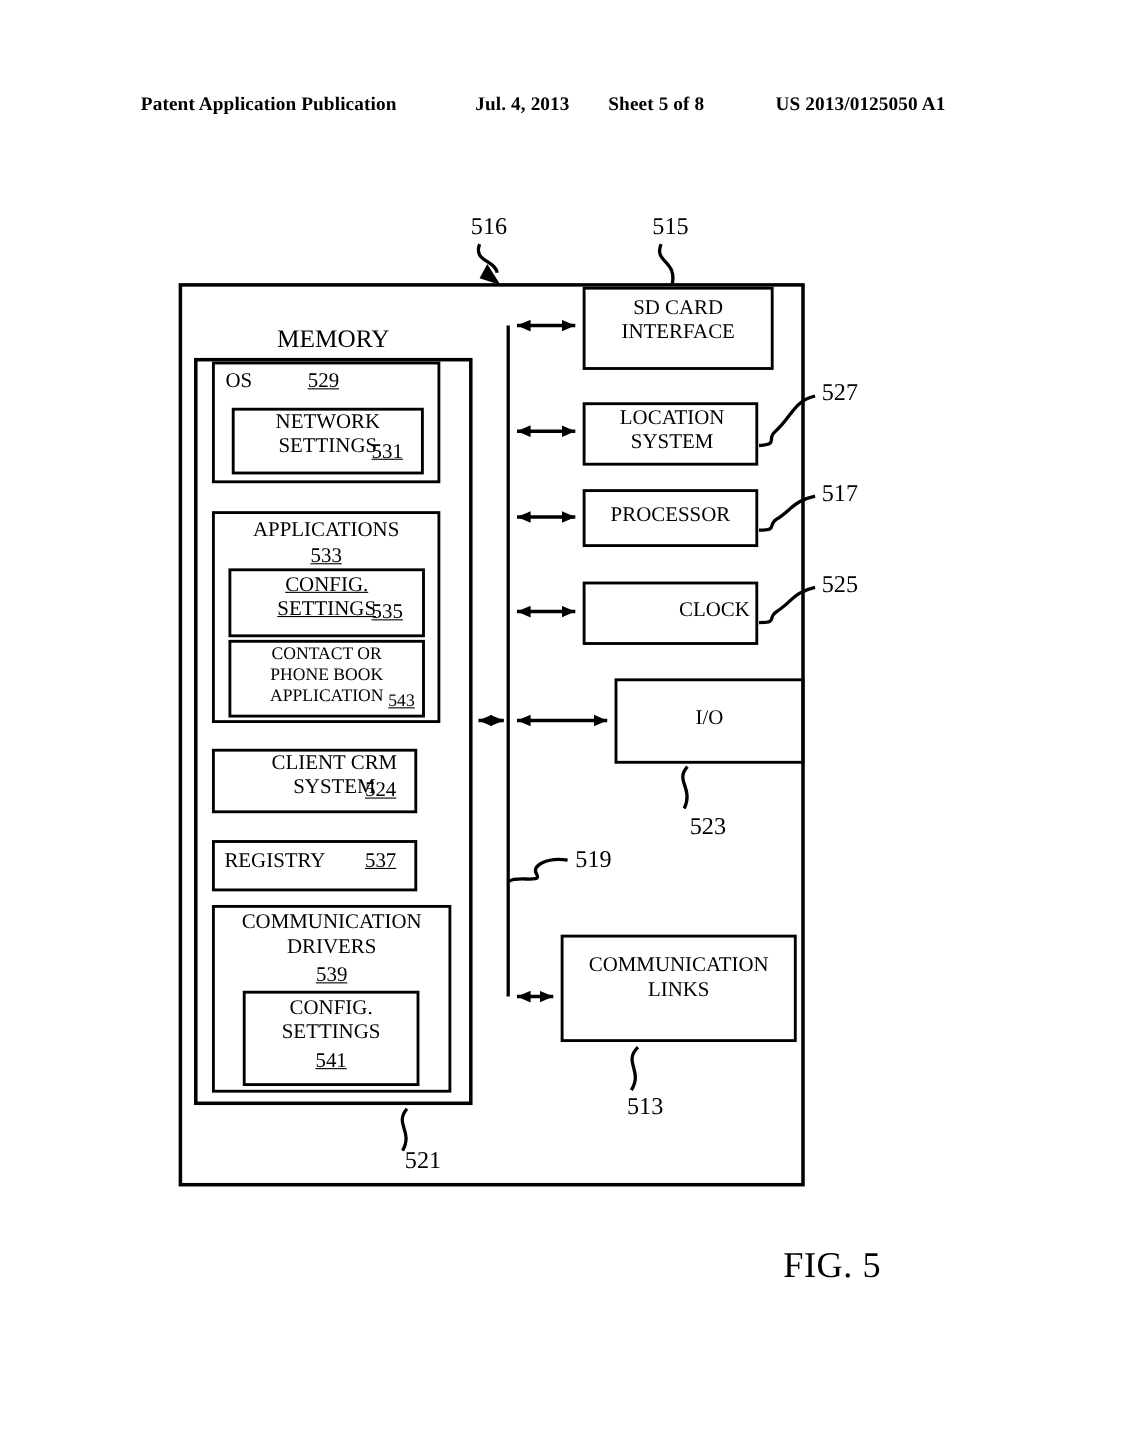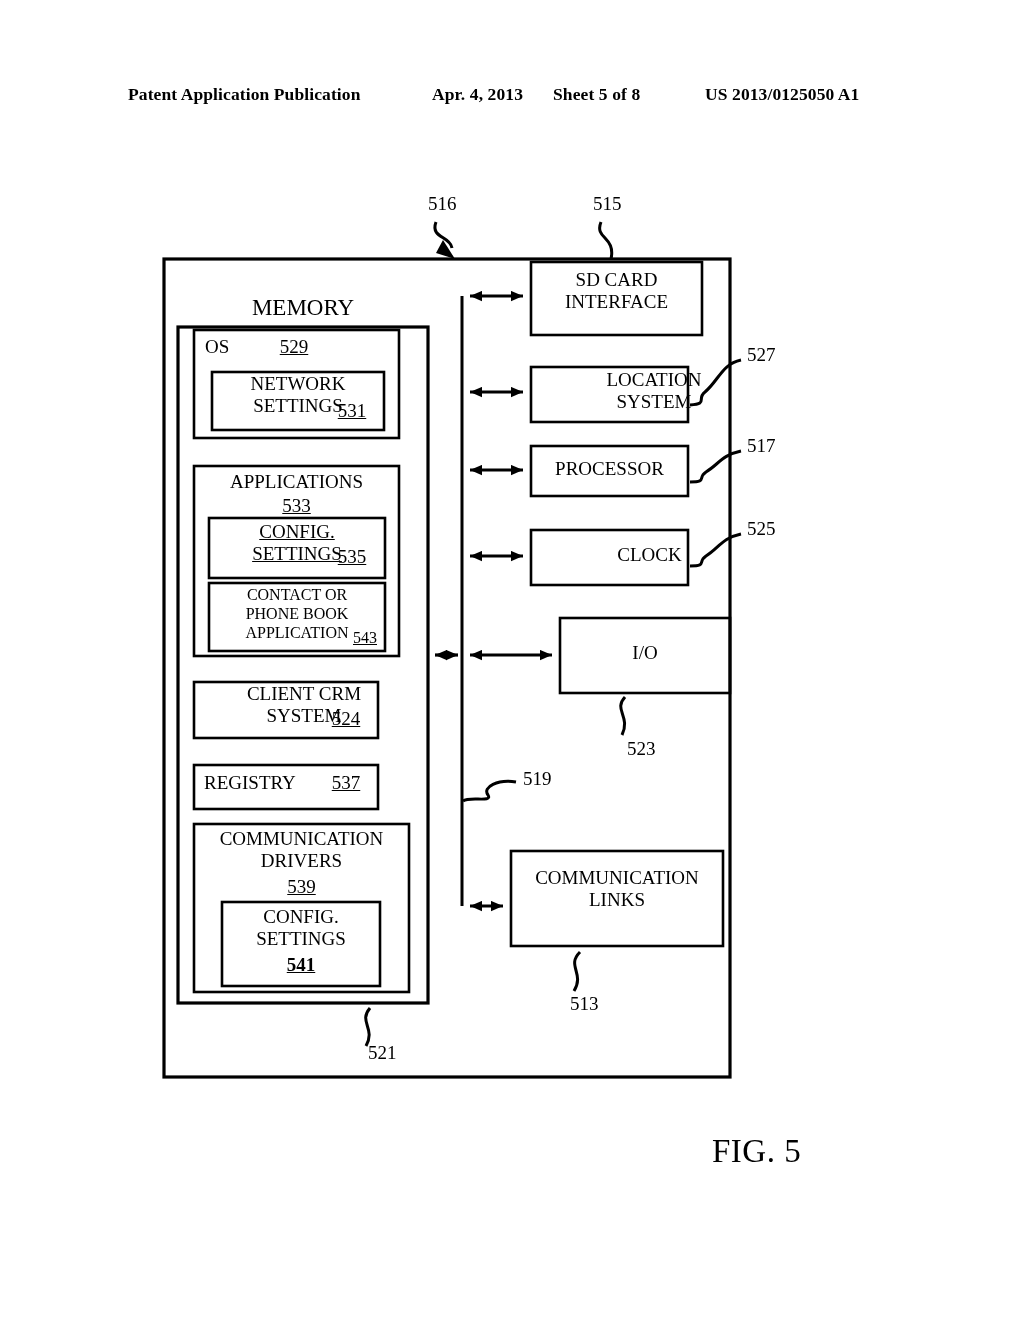--- a/index.html
+++ b/index.html
@@ -79,7 +79,7 @@
 
 <div class="page-header">
   <span class="hdr-pub">Patent Application Publication</span>
-  <span class="hdr-date">Apr. 4, 2013</span>
+  <span class="hdr-date">Jul. 4, 2013</span>
   <span class="hdr-sheet">Sheet 5 of 8</span>
   <span class="hdr-usnum">US 2013/0125050 A1</span>
 </div>

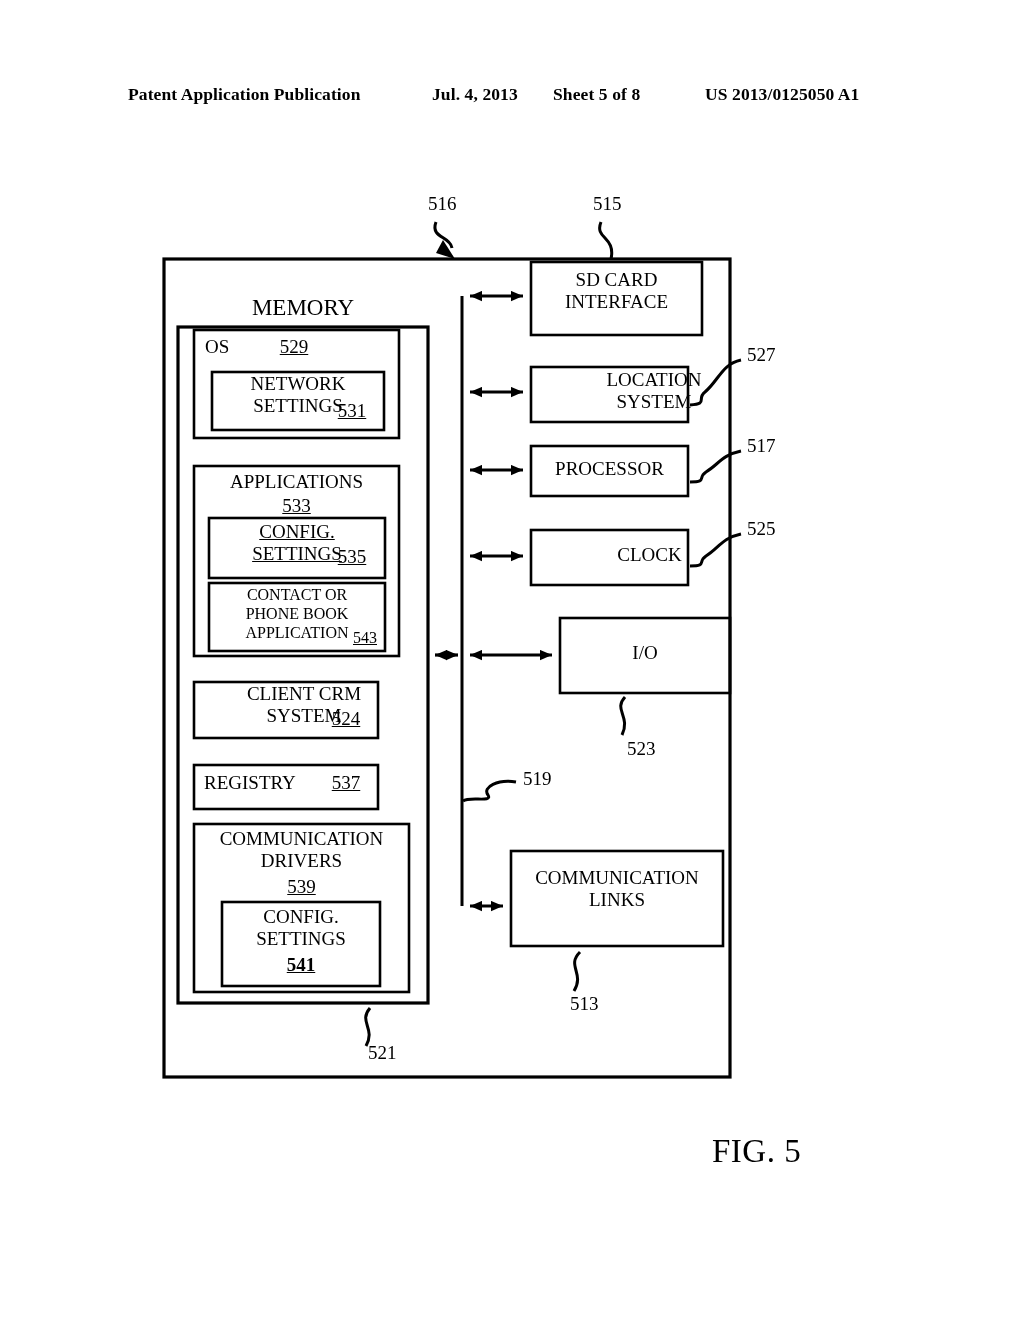--- a/index.html
+++ b/index.html
@@ -56,7 +56,7 @@
   .refnum {
     position: absolute;
     font-family: "Liberation Serif", serif;
-    font-size: 19px;
+    font-size: 22px;
     color: #000;
     text-align: right;
   }

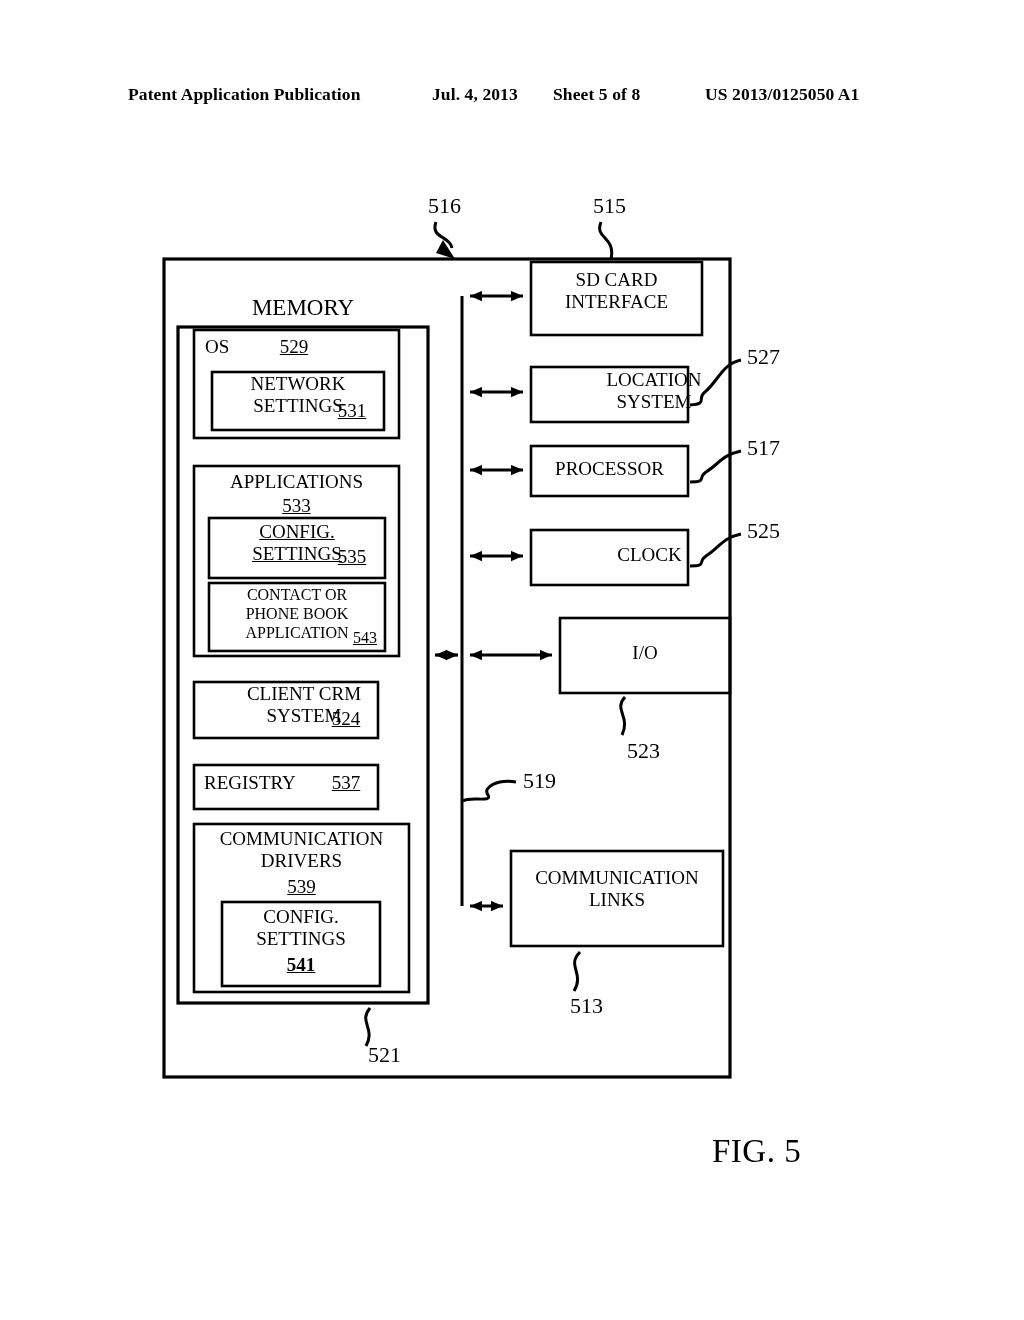--- a/index.html
+++ b/index.html
@@ -203,7 +203,7 @@
   <div class="lbl box-text" style="left:531px; top:269px; width:171px;">SD CARD
 INTERFACE</div>
 
-  <div class="lbl box-text" style="left:531px; top:369px; width:160px;padding-left:43px;">LOCATION
+  <div class="lbl box-text" style="left:531px; top:369px; width:160px;">LOCATION
 SYSTEM</div>
 
   <div class="lbl box-text" style="left:531px; top:458px; width:157px;">PROCESSOR</div>

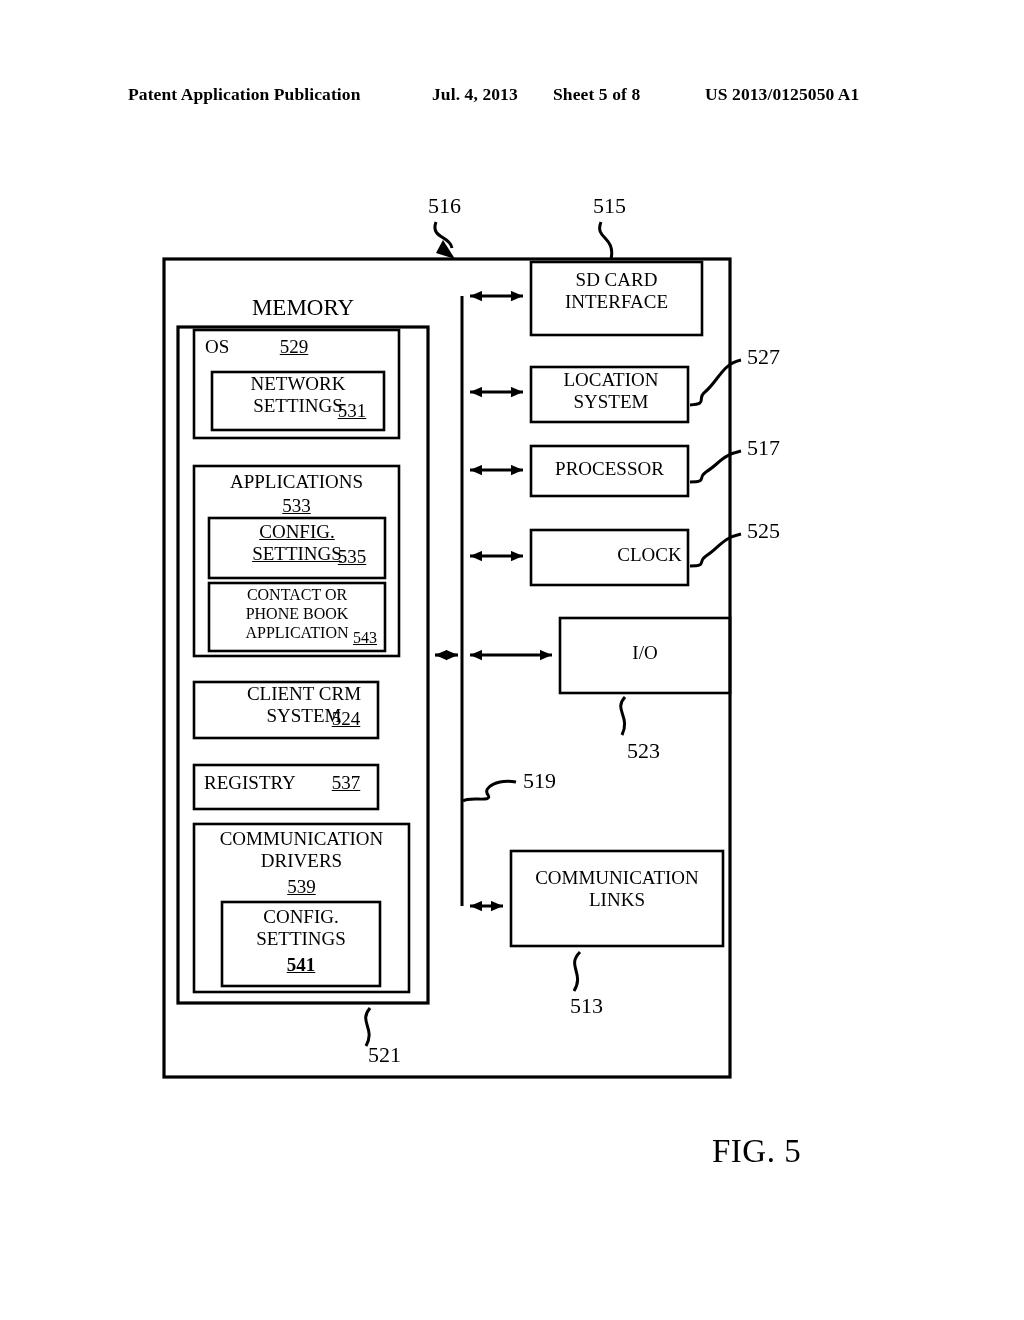--- a/index.html
+++ b/index.html
@@ -198,7 +198,7 @@
 
   <div class="lbl box-text" style="left:222px; top:906px; width:158px;">CONFIG.
 SETTINGS</div>
-  <div class="lbl box-text u" style="left:222px; top:954px; width:158px;font-weight:bold;">541</div>
+  <div class="lbl box-text u" style="left:222px; top:954px; width:158px;">541</div>
 
   <div class="lbl box-text" style="left:531px; top:269px; width:171px;">SD CARD
 INTERFACE</div>

